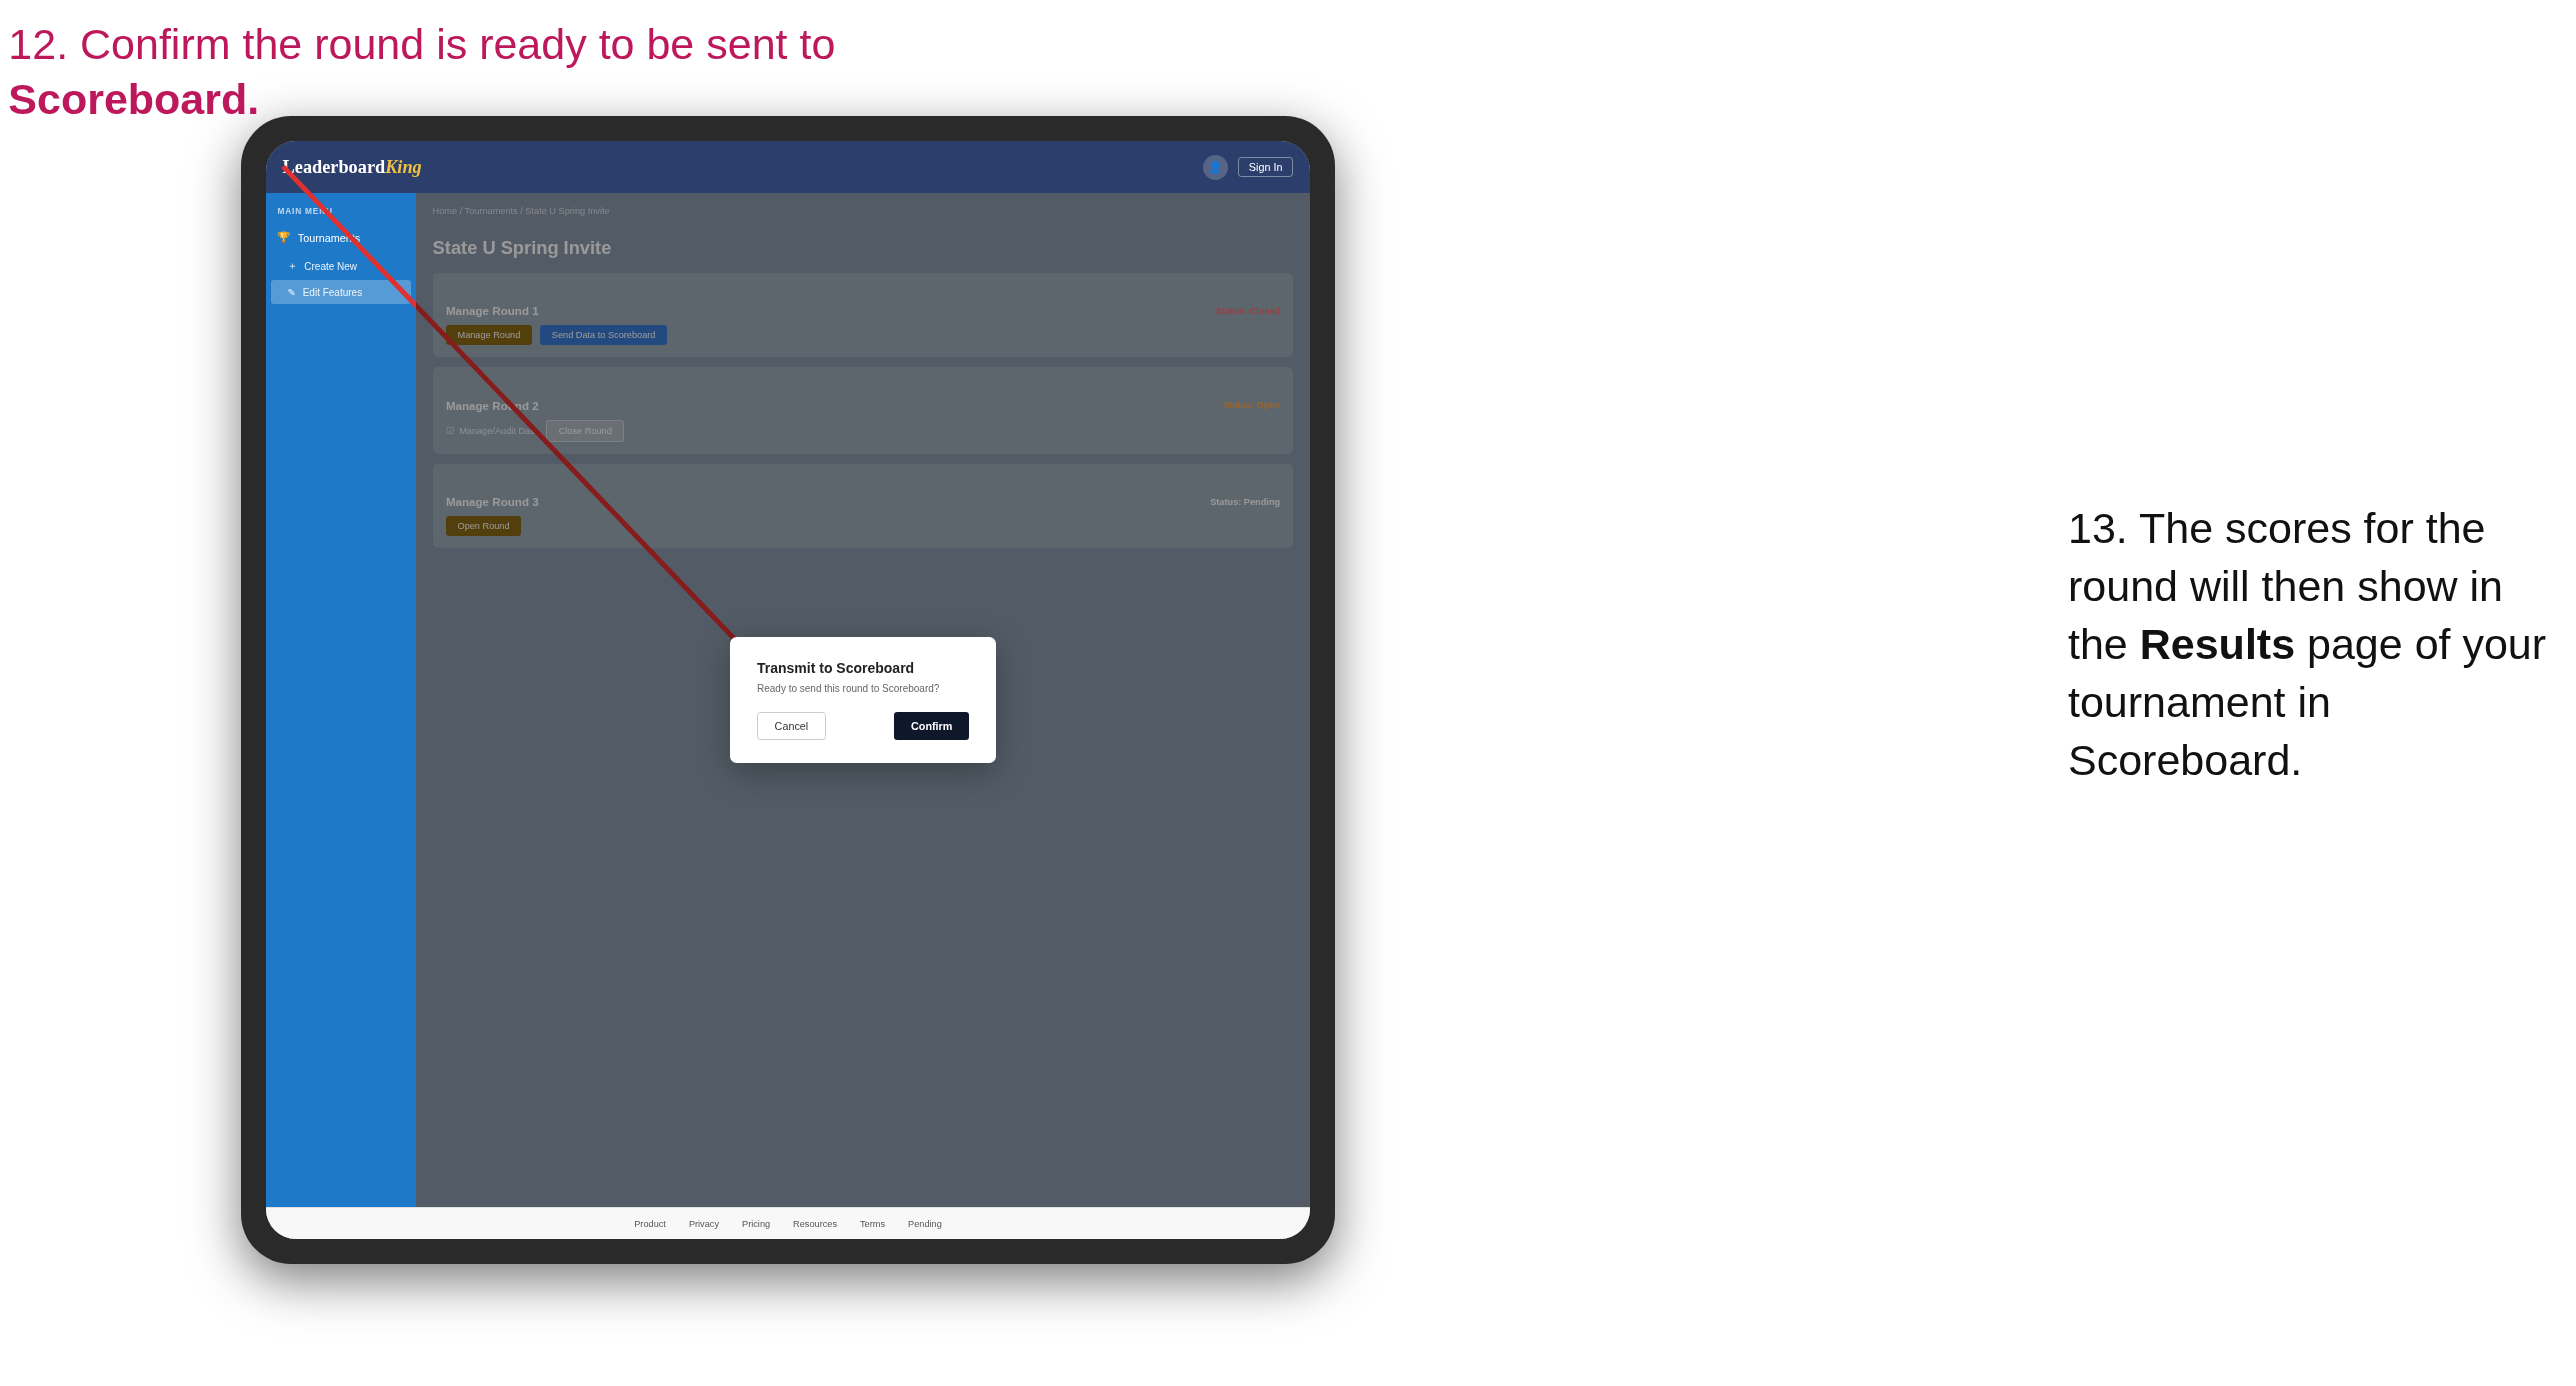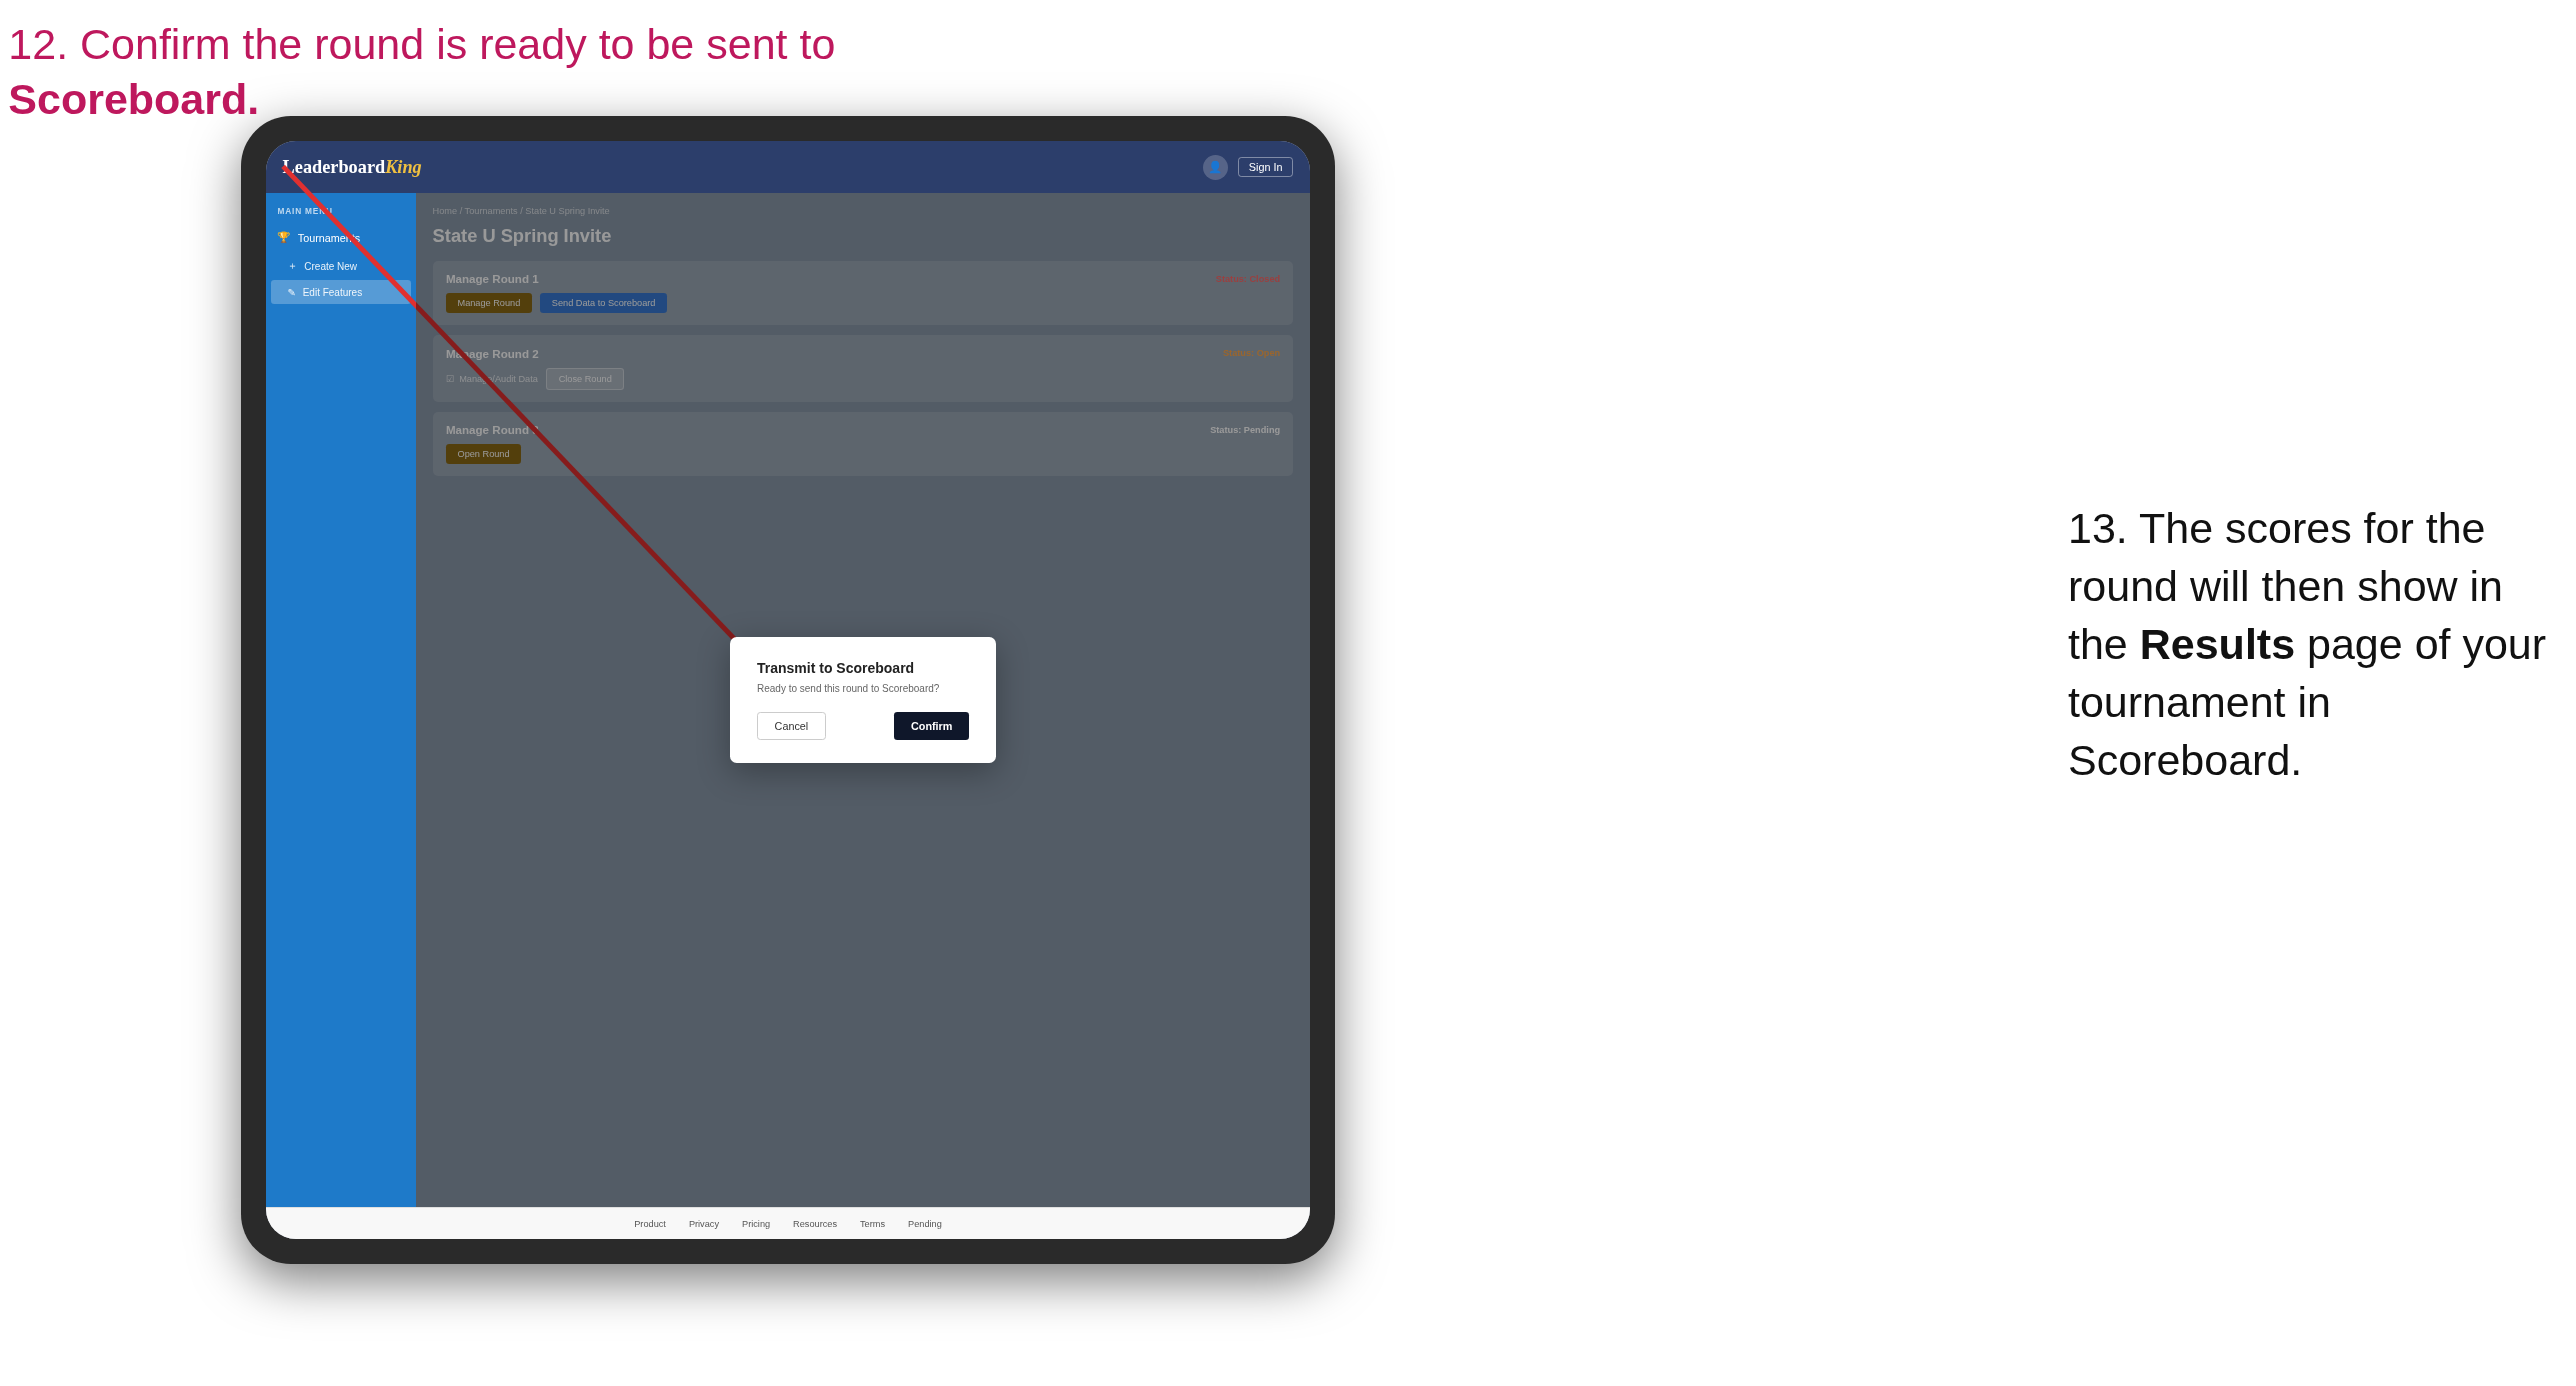--- a/index.html
+++ b/index.html
@@ -194,7 +194,7 @@
     .breadcrumb {
       font-size: 9.2px;
       color: rgba(255,255,255,0.7);
-      margin-bottom: 9px;
+      margin-bottom: 21px;
     }
 
     .page-title {

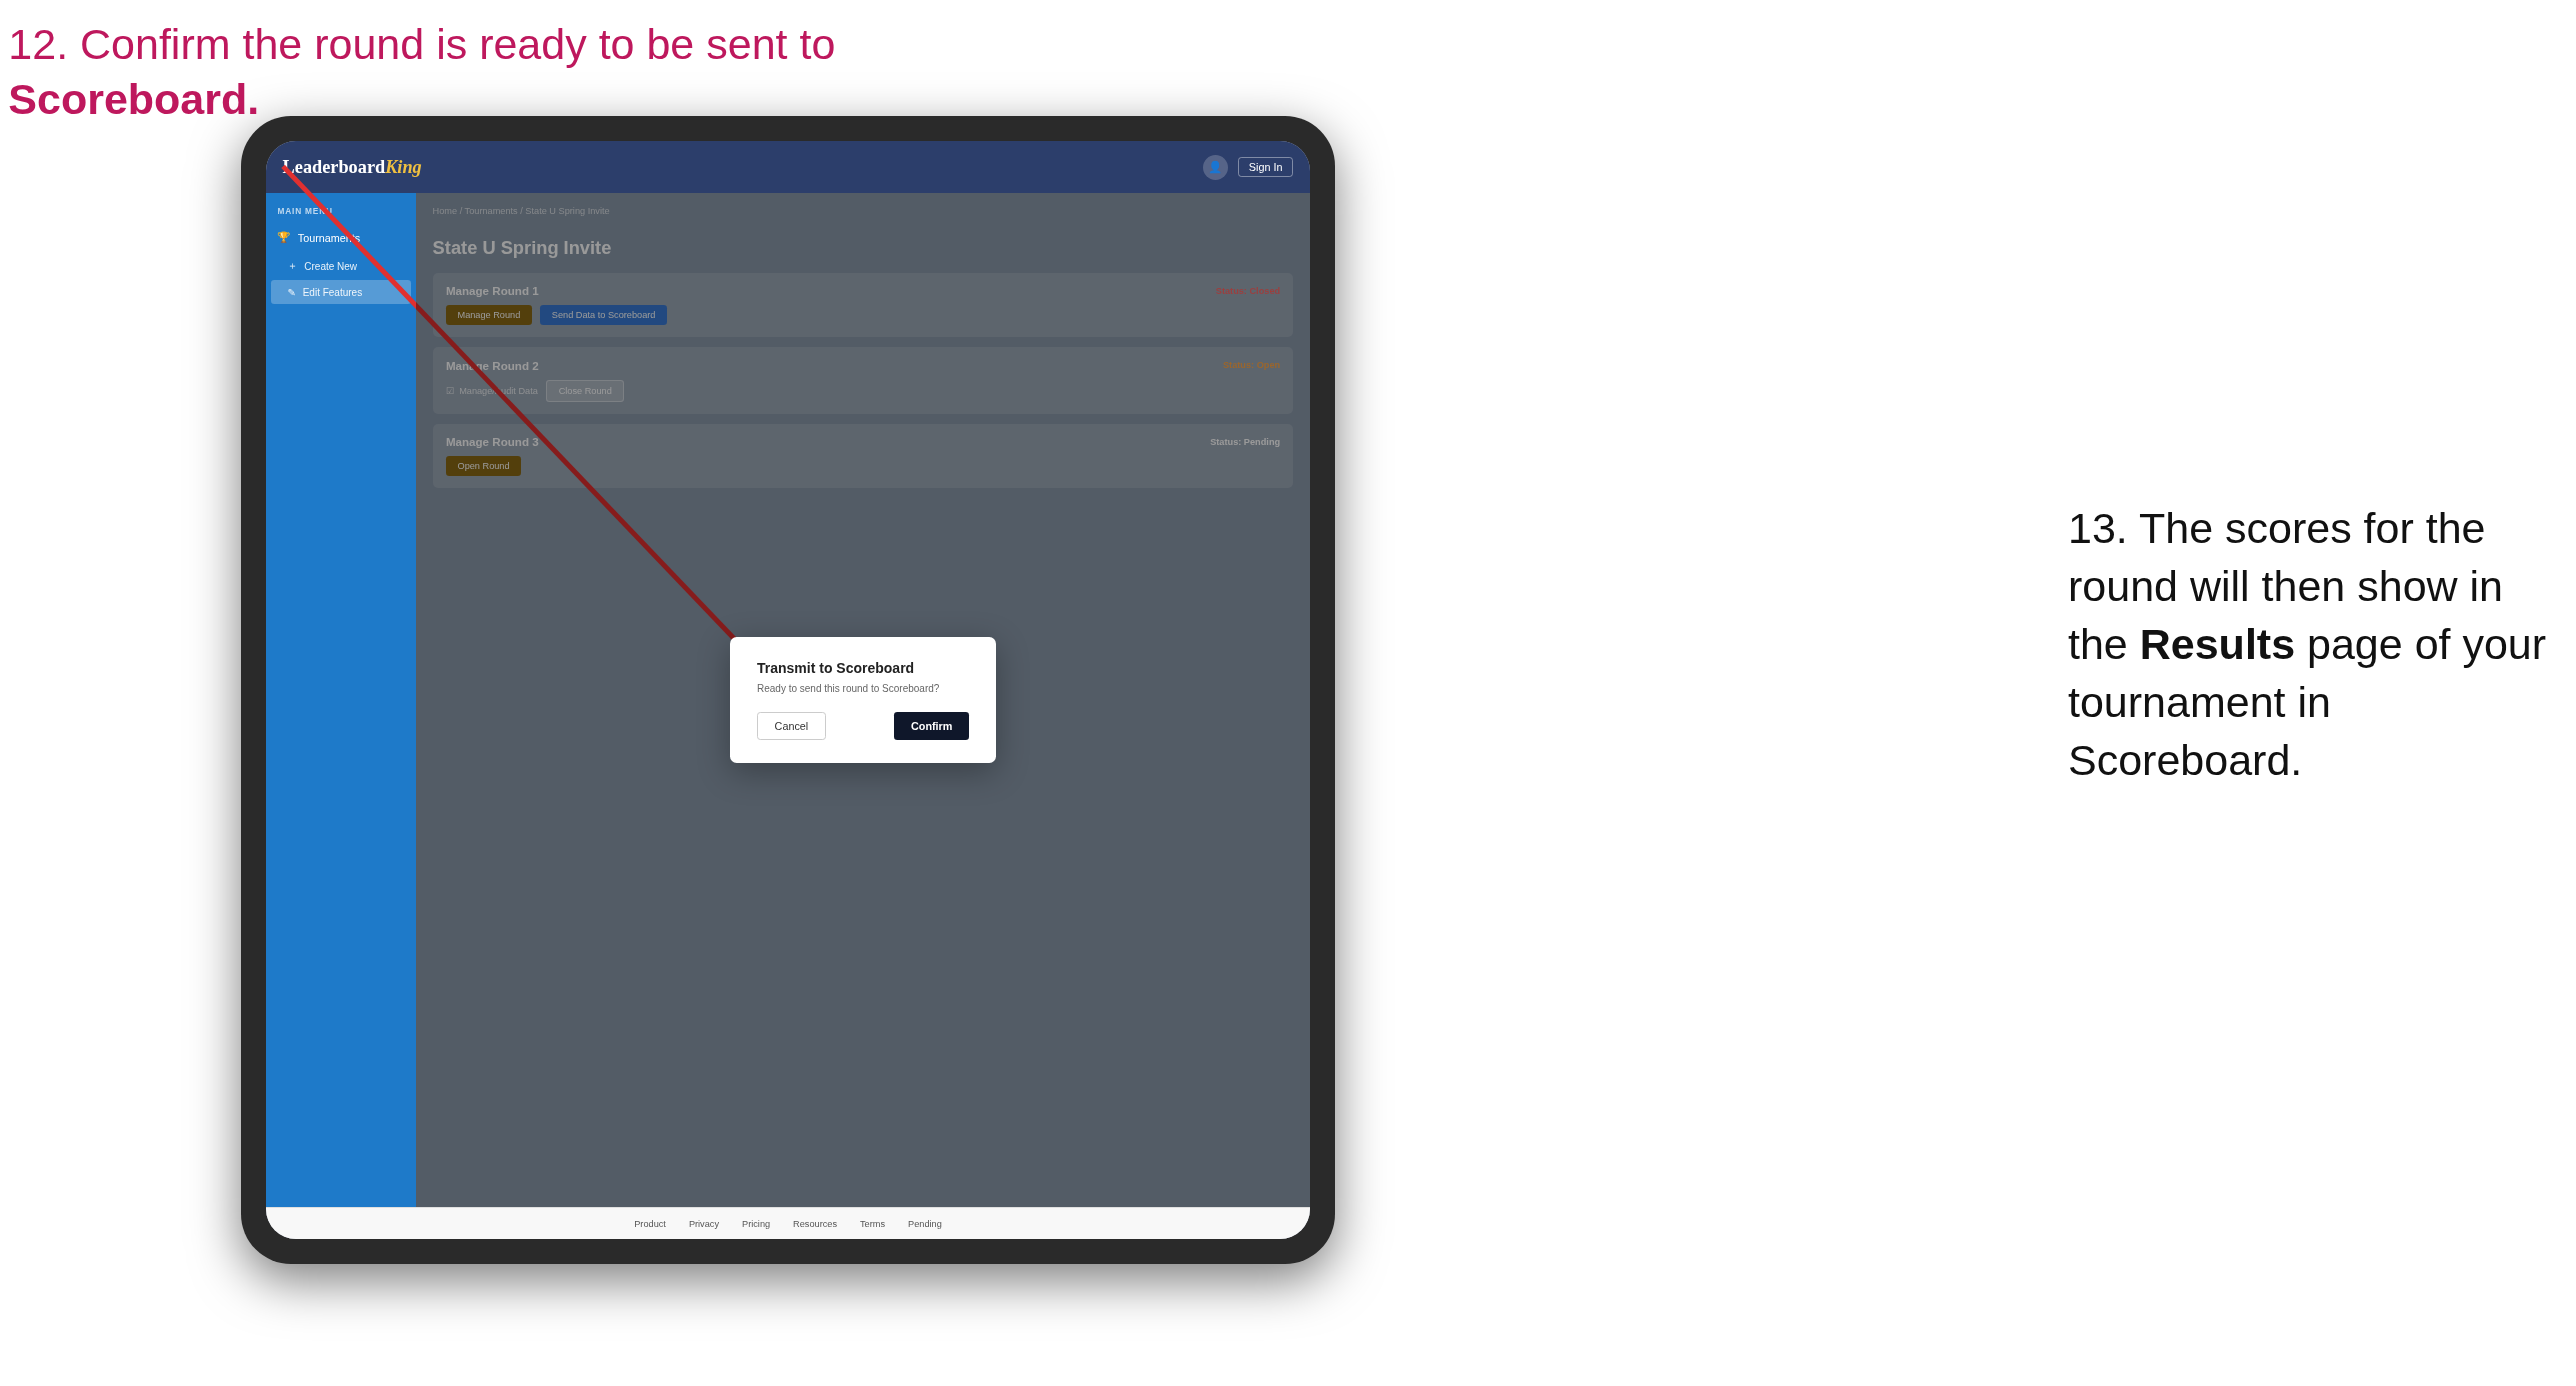--- a/index.html
+++ b/index.html
@@ -217,6 +217,7 @@
       align-items: center;
       justify-content: space-between;
       margin-bottom: 8.3px;
+      margin-top: 20px;
     }
 
     .round-title {

